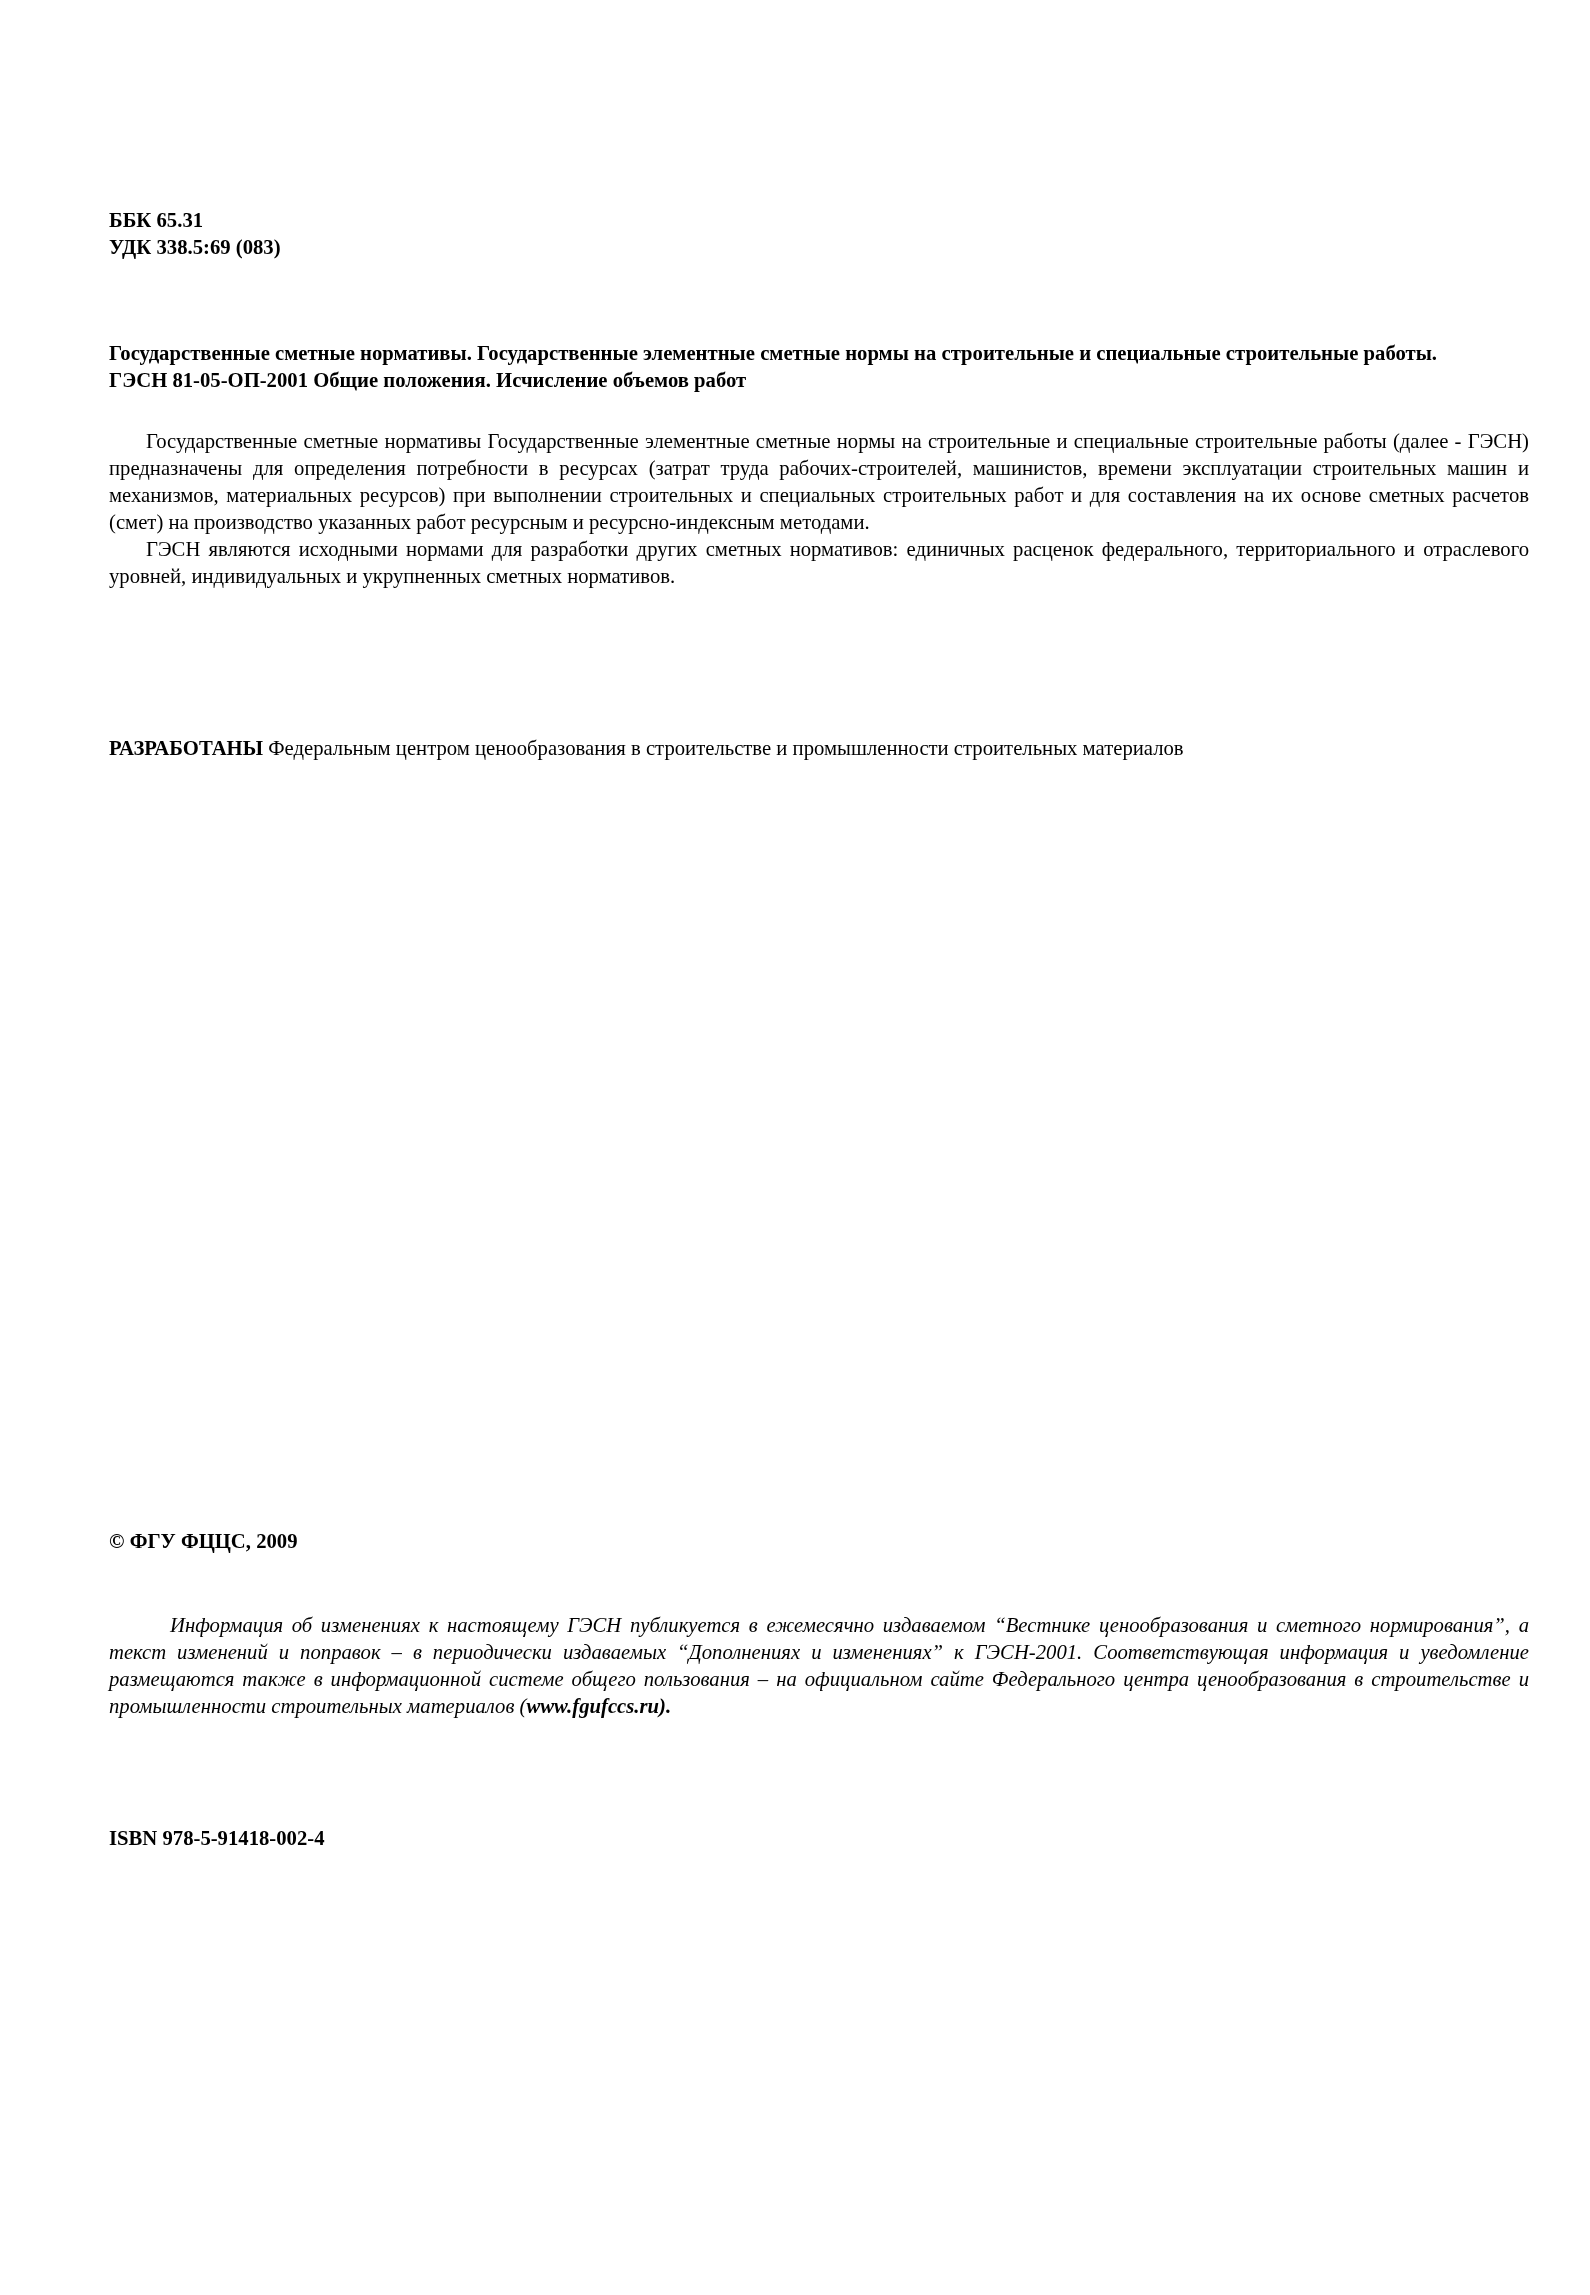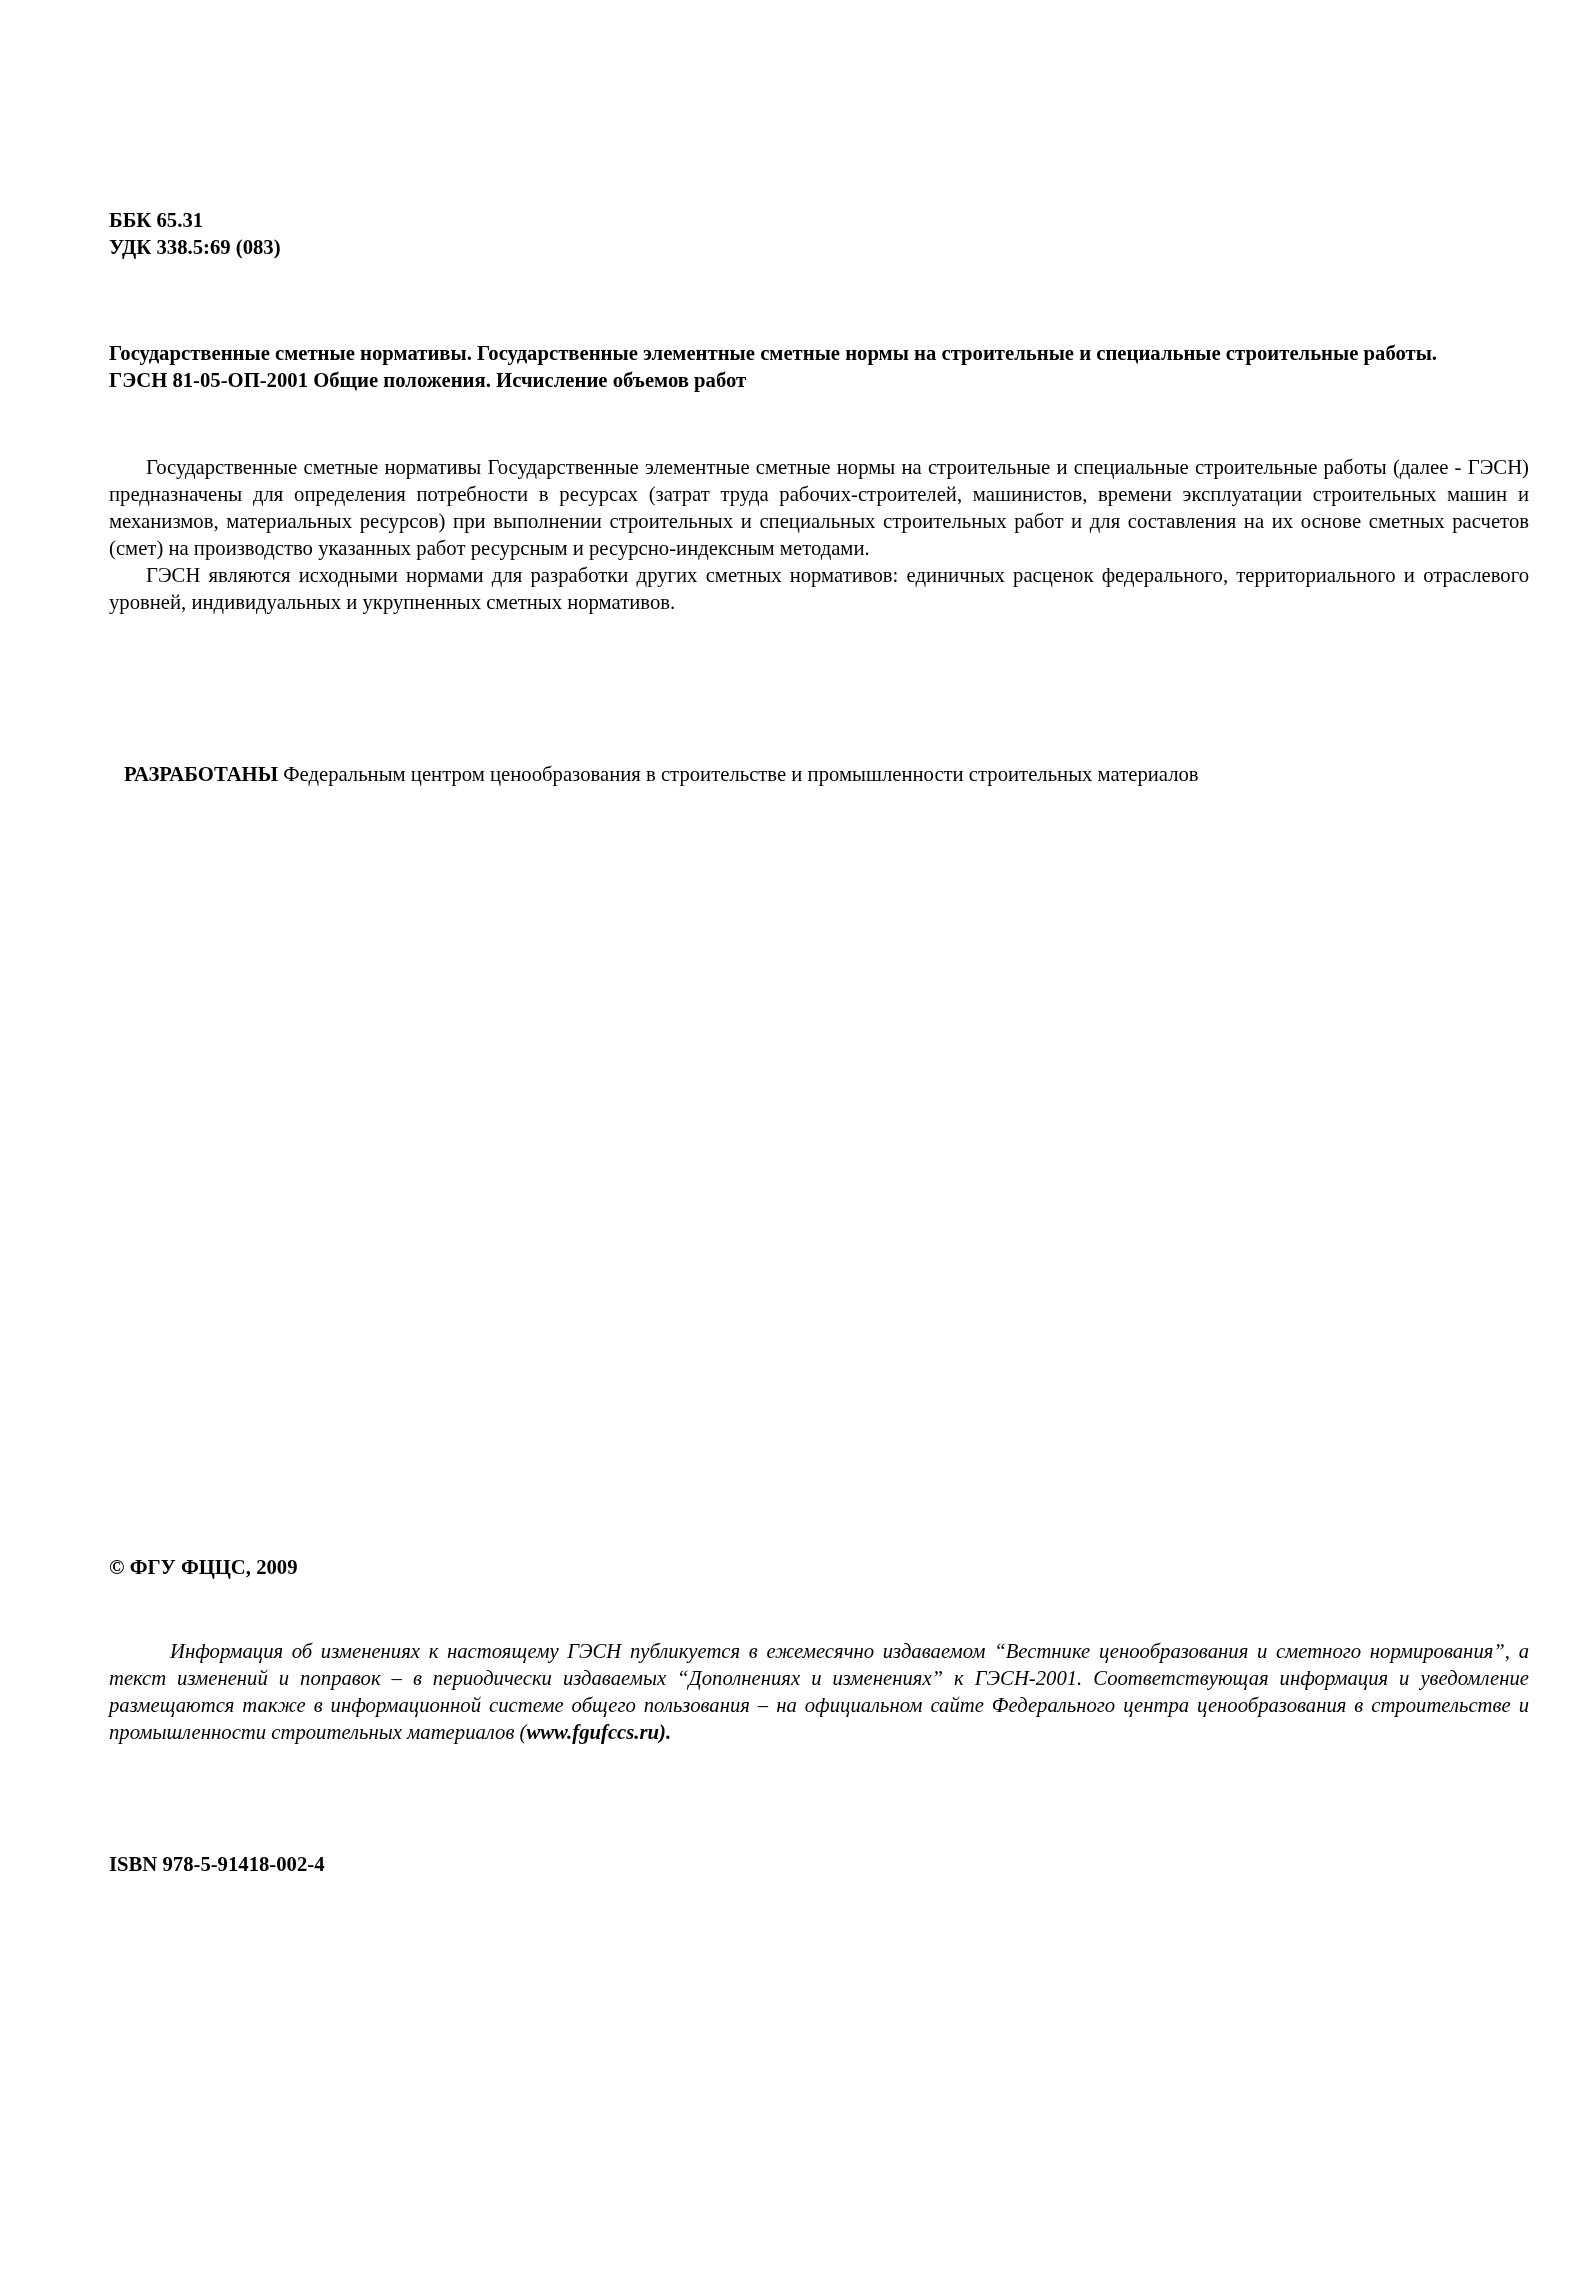--- a/index.html
+++ b/index.html
@@ -26,7 +26,7 @@
   }
   .title-line-3 { padding-left: 5.3px; }
   .abstract {
-    margin-top: 60px;
+    margin-top: 34px;
     text-align: justify;
   }
   .abstract p {

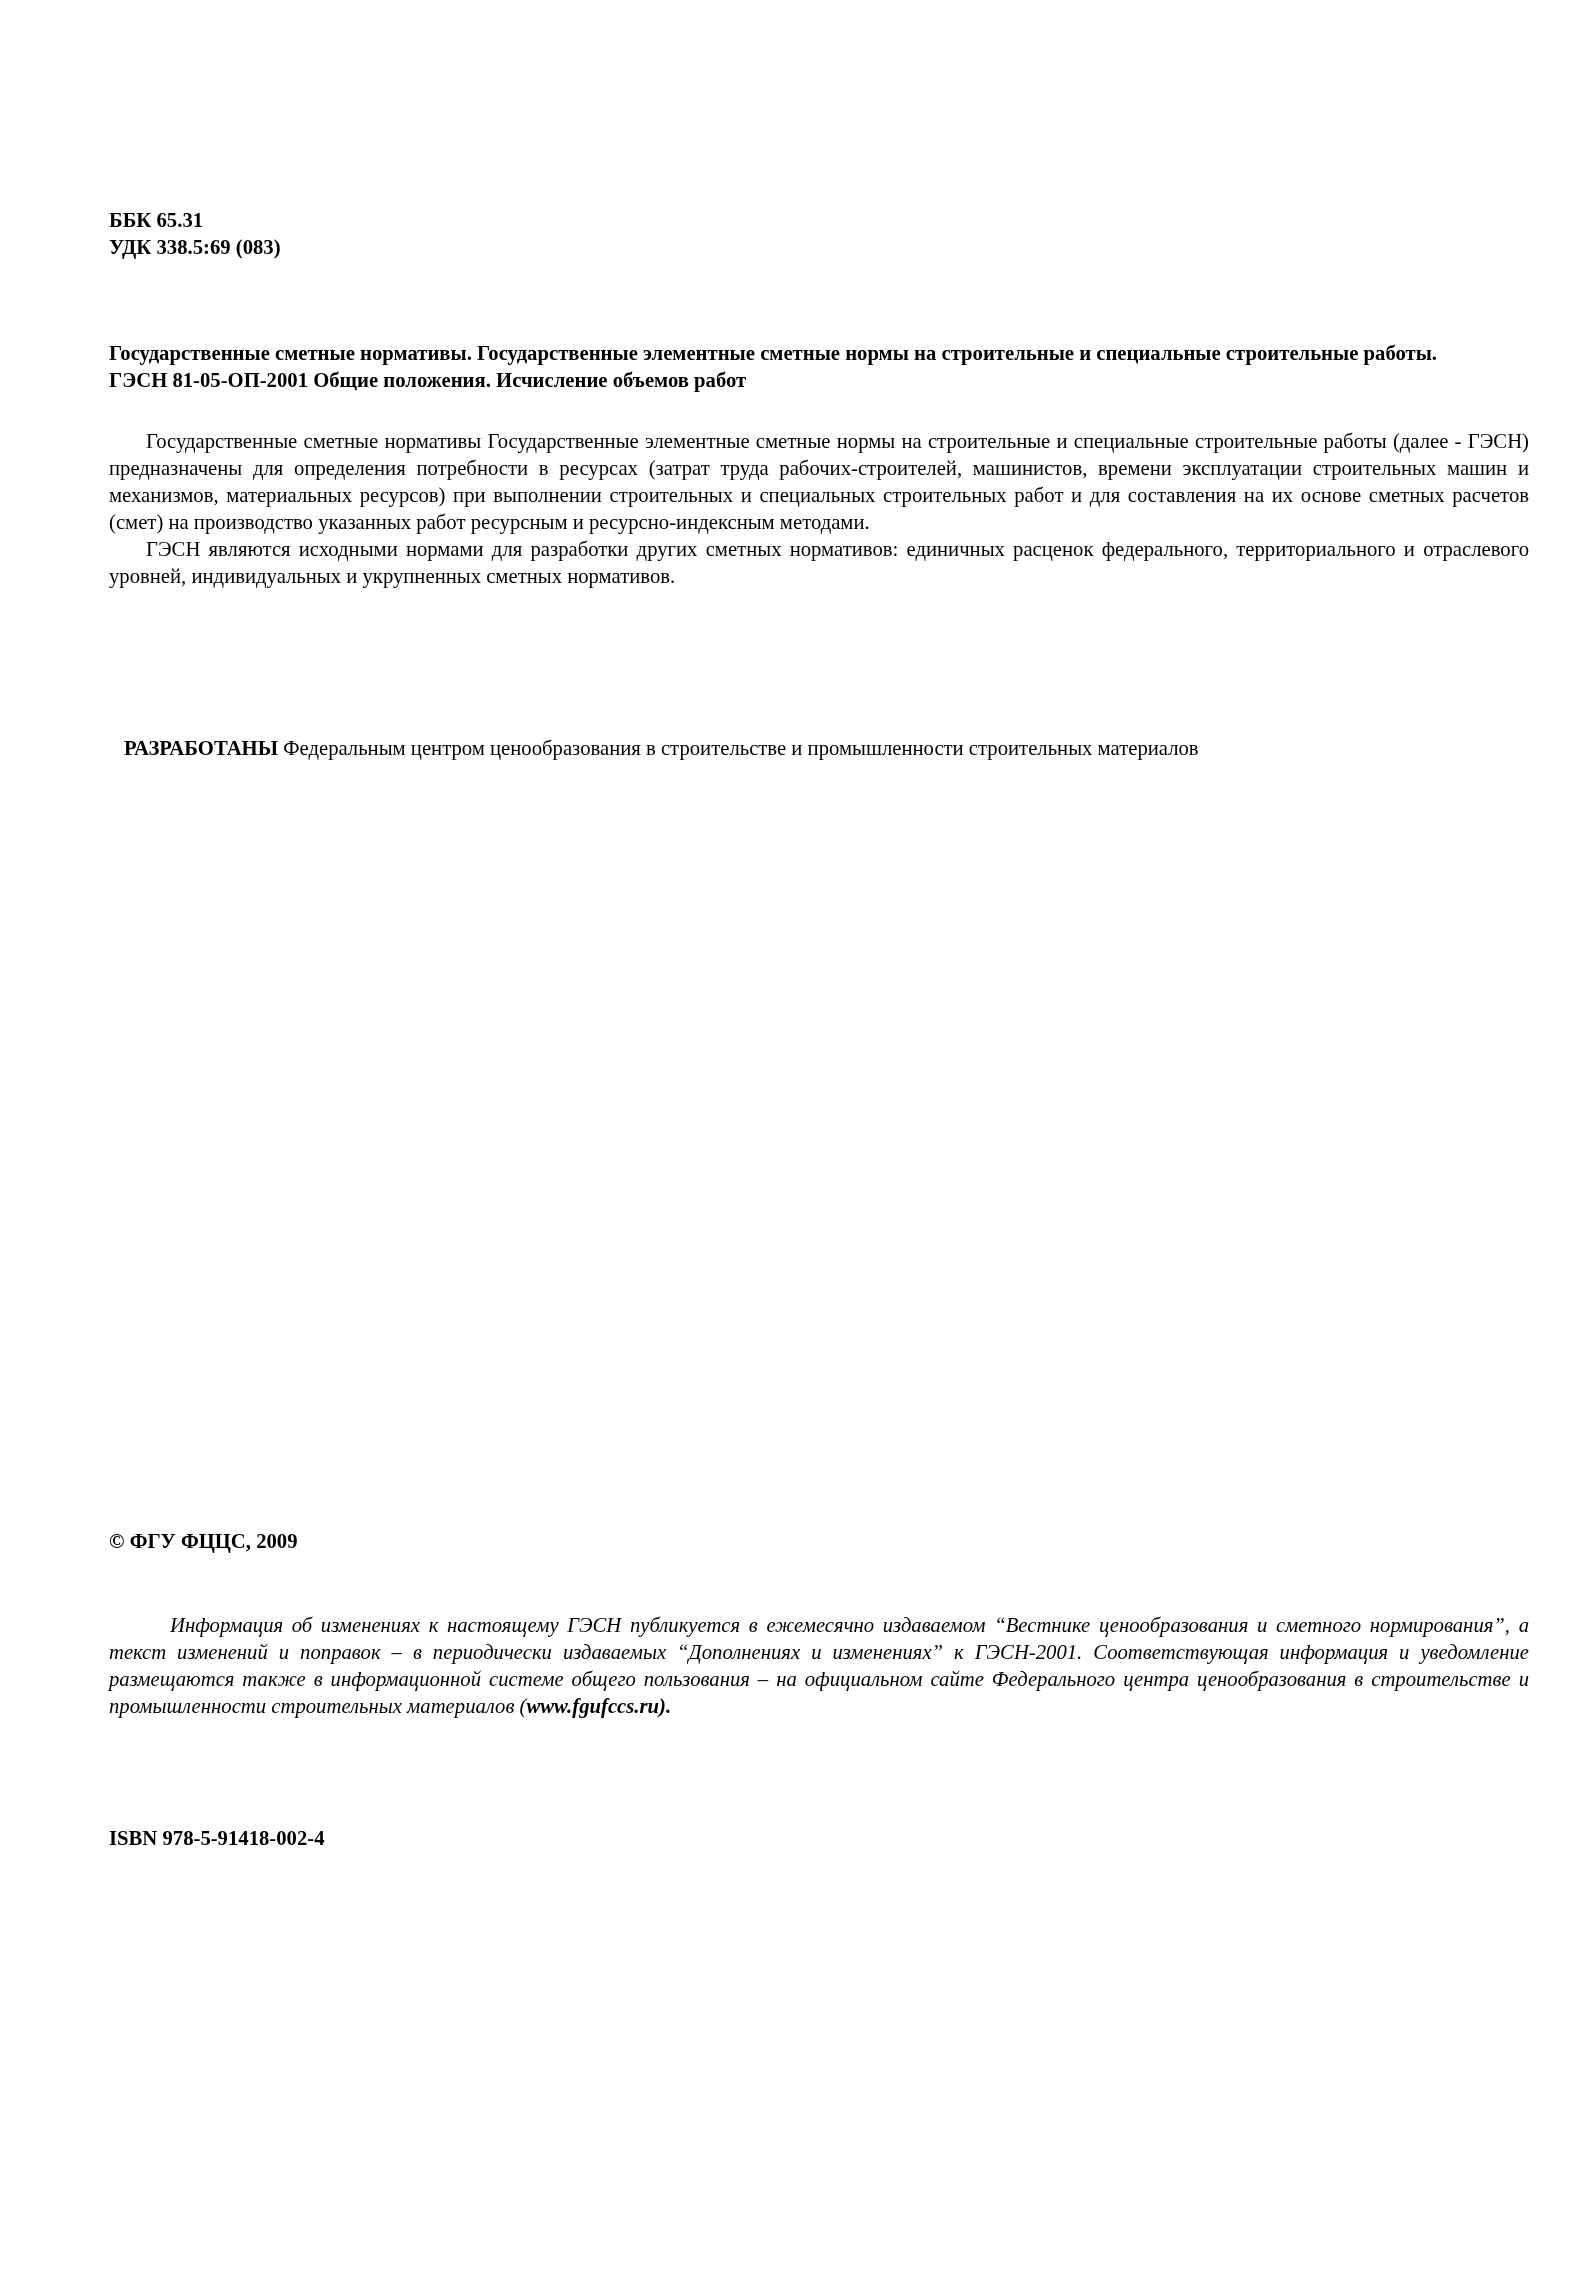--- a/index.html
+++ b/index.html
@@ -35,7 +35,6 @@
   .developed {
     margin-top: 145px;
     text-align: justify;
-    margin-left: 15px;
   }
   .approved {
     margin-top: 67px;

